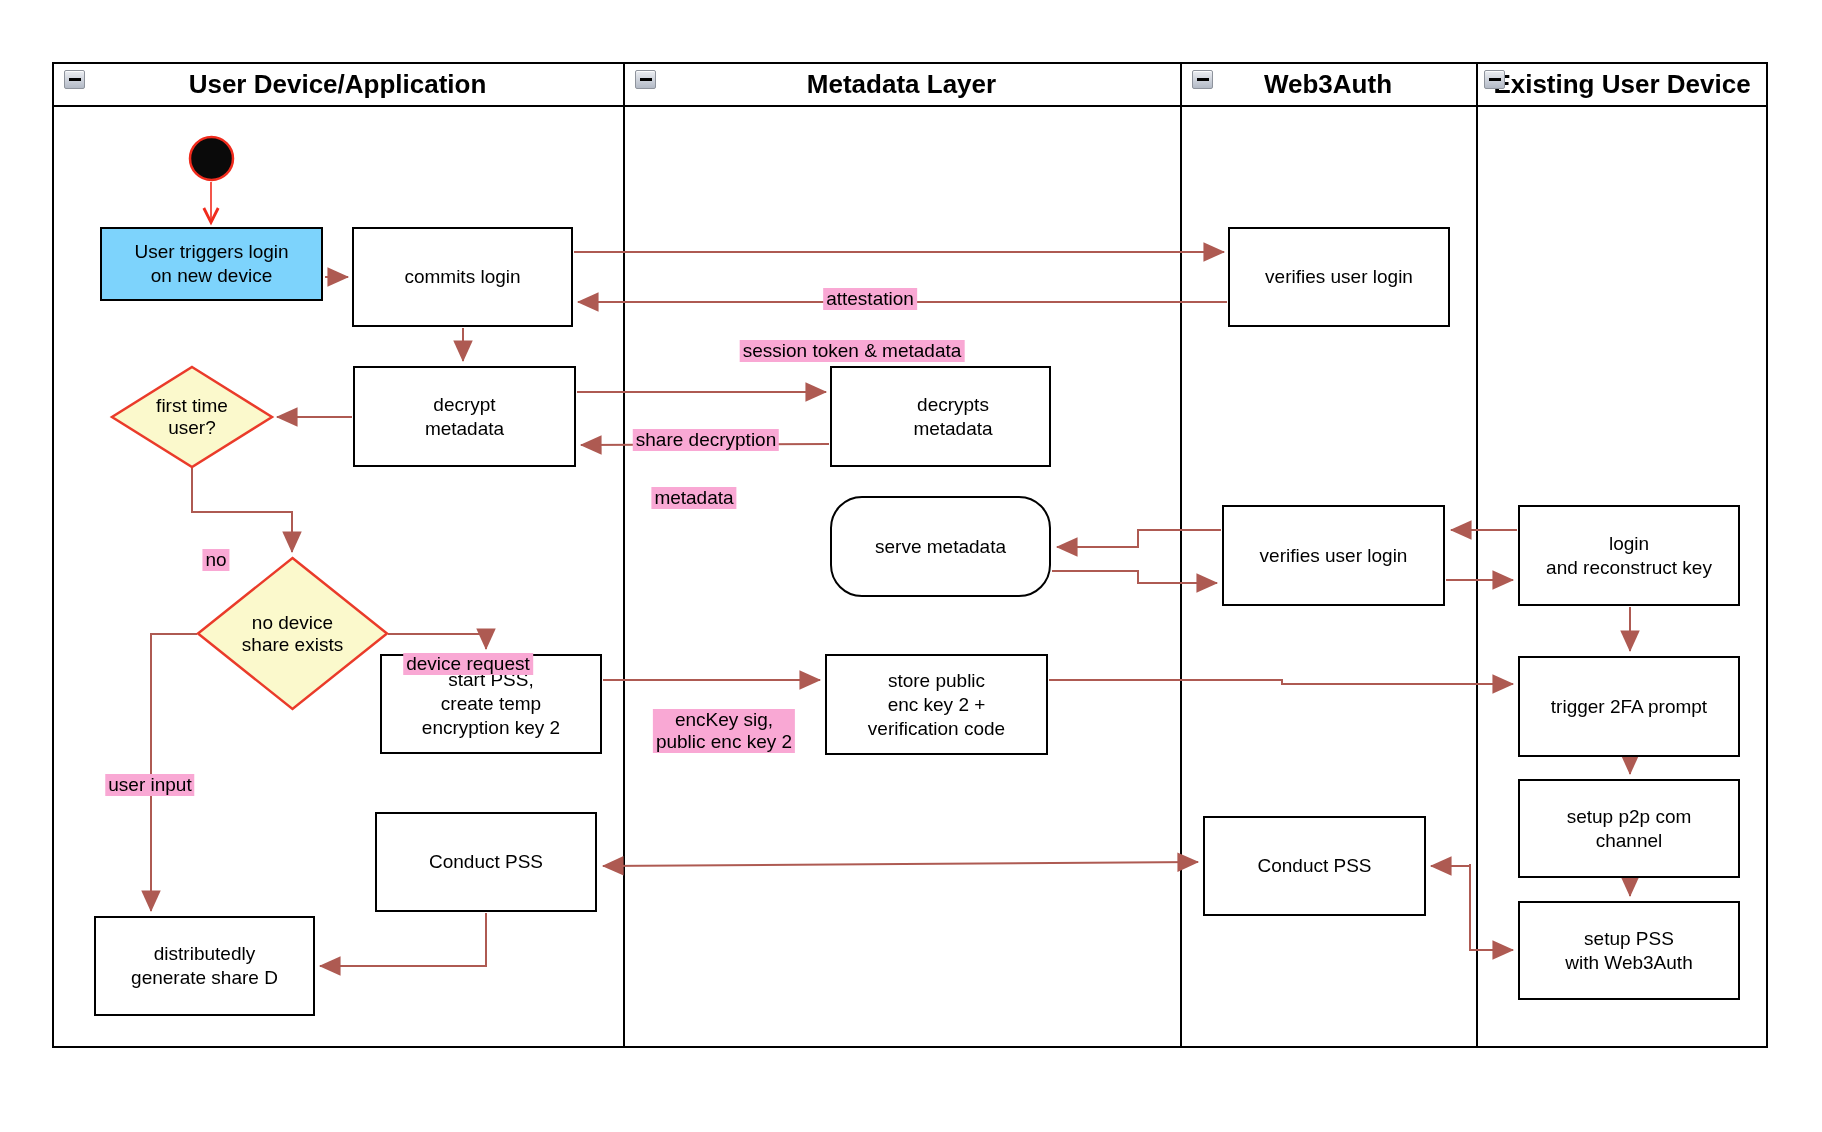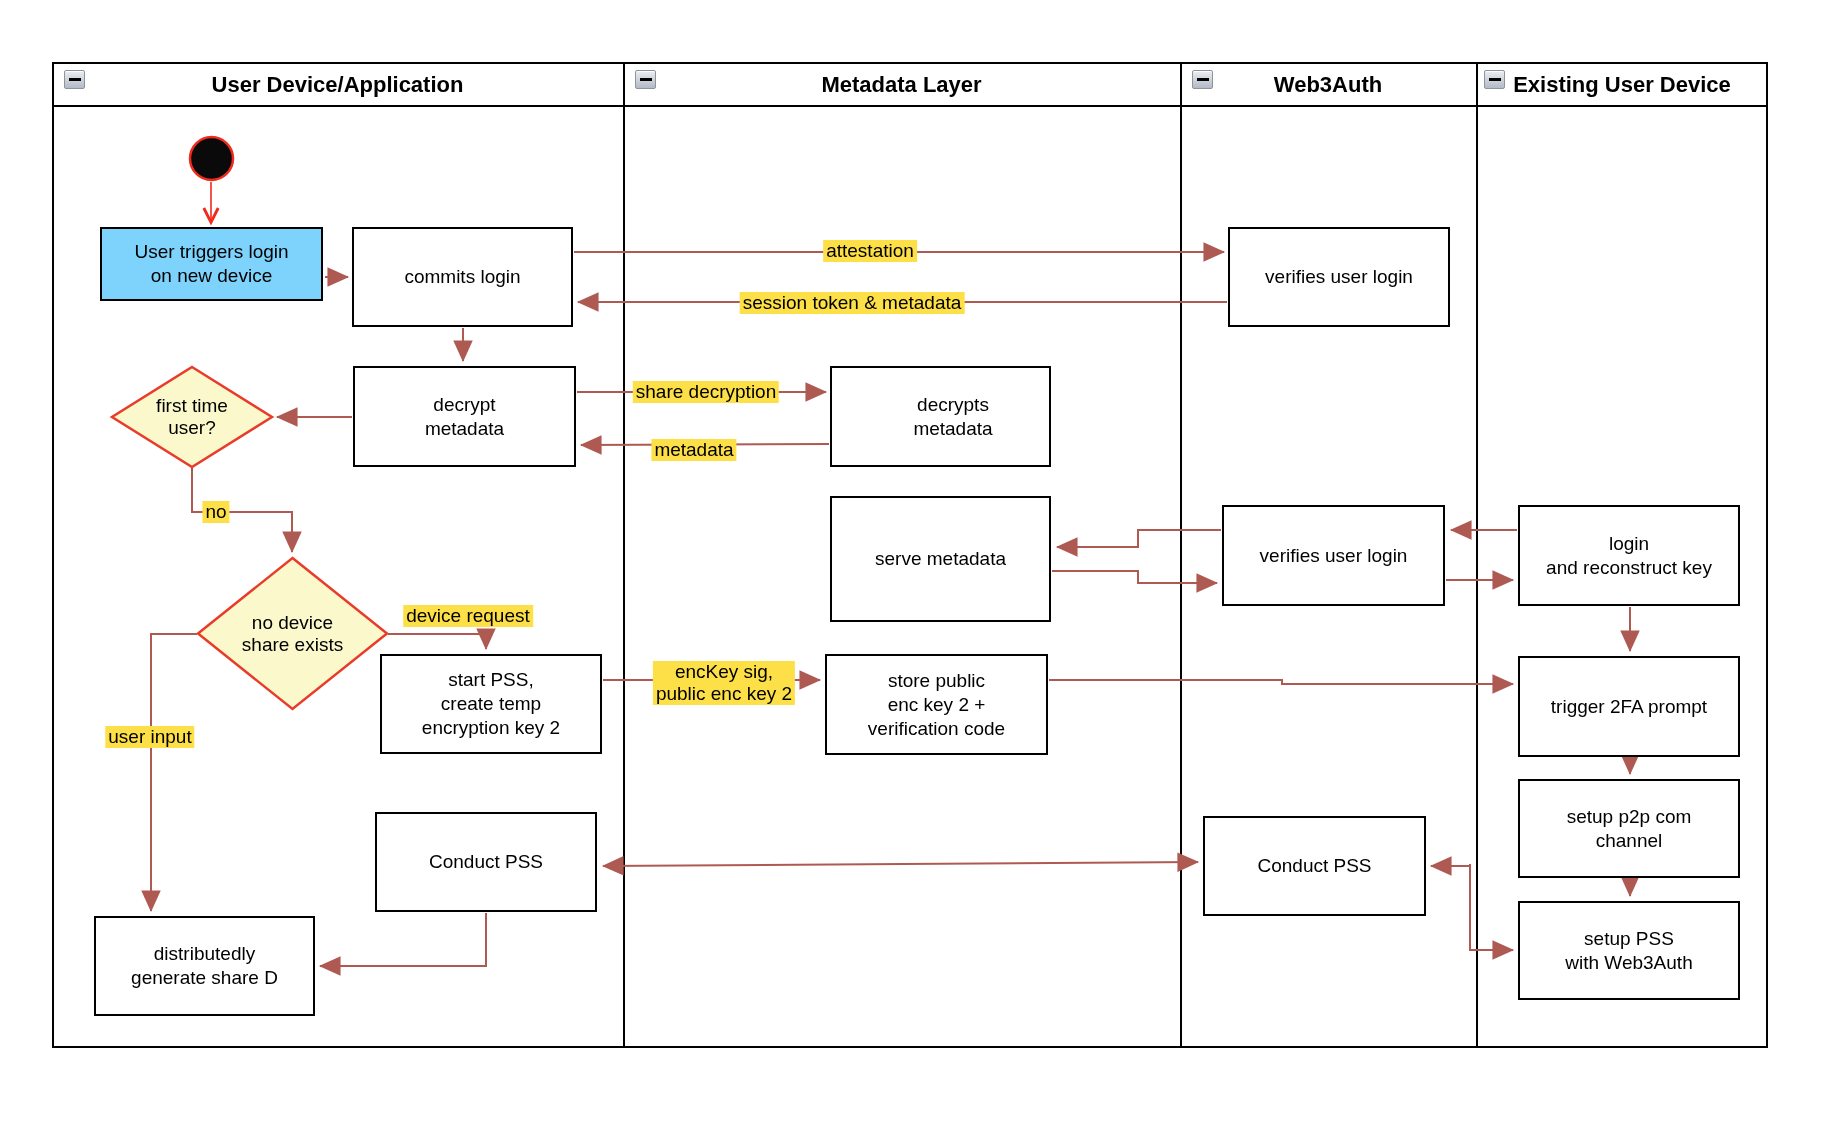--- a/index.html
+++ b/index.html
@@ -9,7 +9,7 @@
   .vline{position:absolute;width:2px;background:#000;}
   .hline{position:absolute;height:2px;background:#000;}
   .lane-header{position:absolute;display:flex;align-items:center;justify-content:center;
-               font-weight:bold;font-size:22px;}
+               font-weight:bold;font-size:26px;}
   .collapse{position:absolute;top:8px;width:21px;height:19px;box-sizing:border-box;
             border:1px solid #8e939c;border-radius:2px;
             background:linear-gradient(180deg,#eceef2 0%,#ccd1da 55%,#b3bac6 100%);

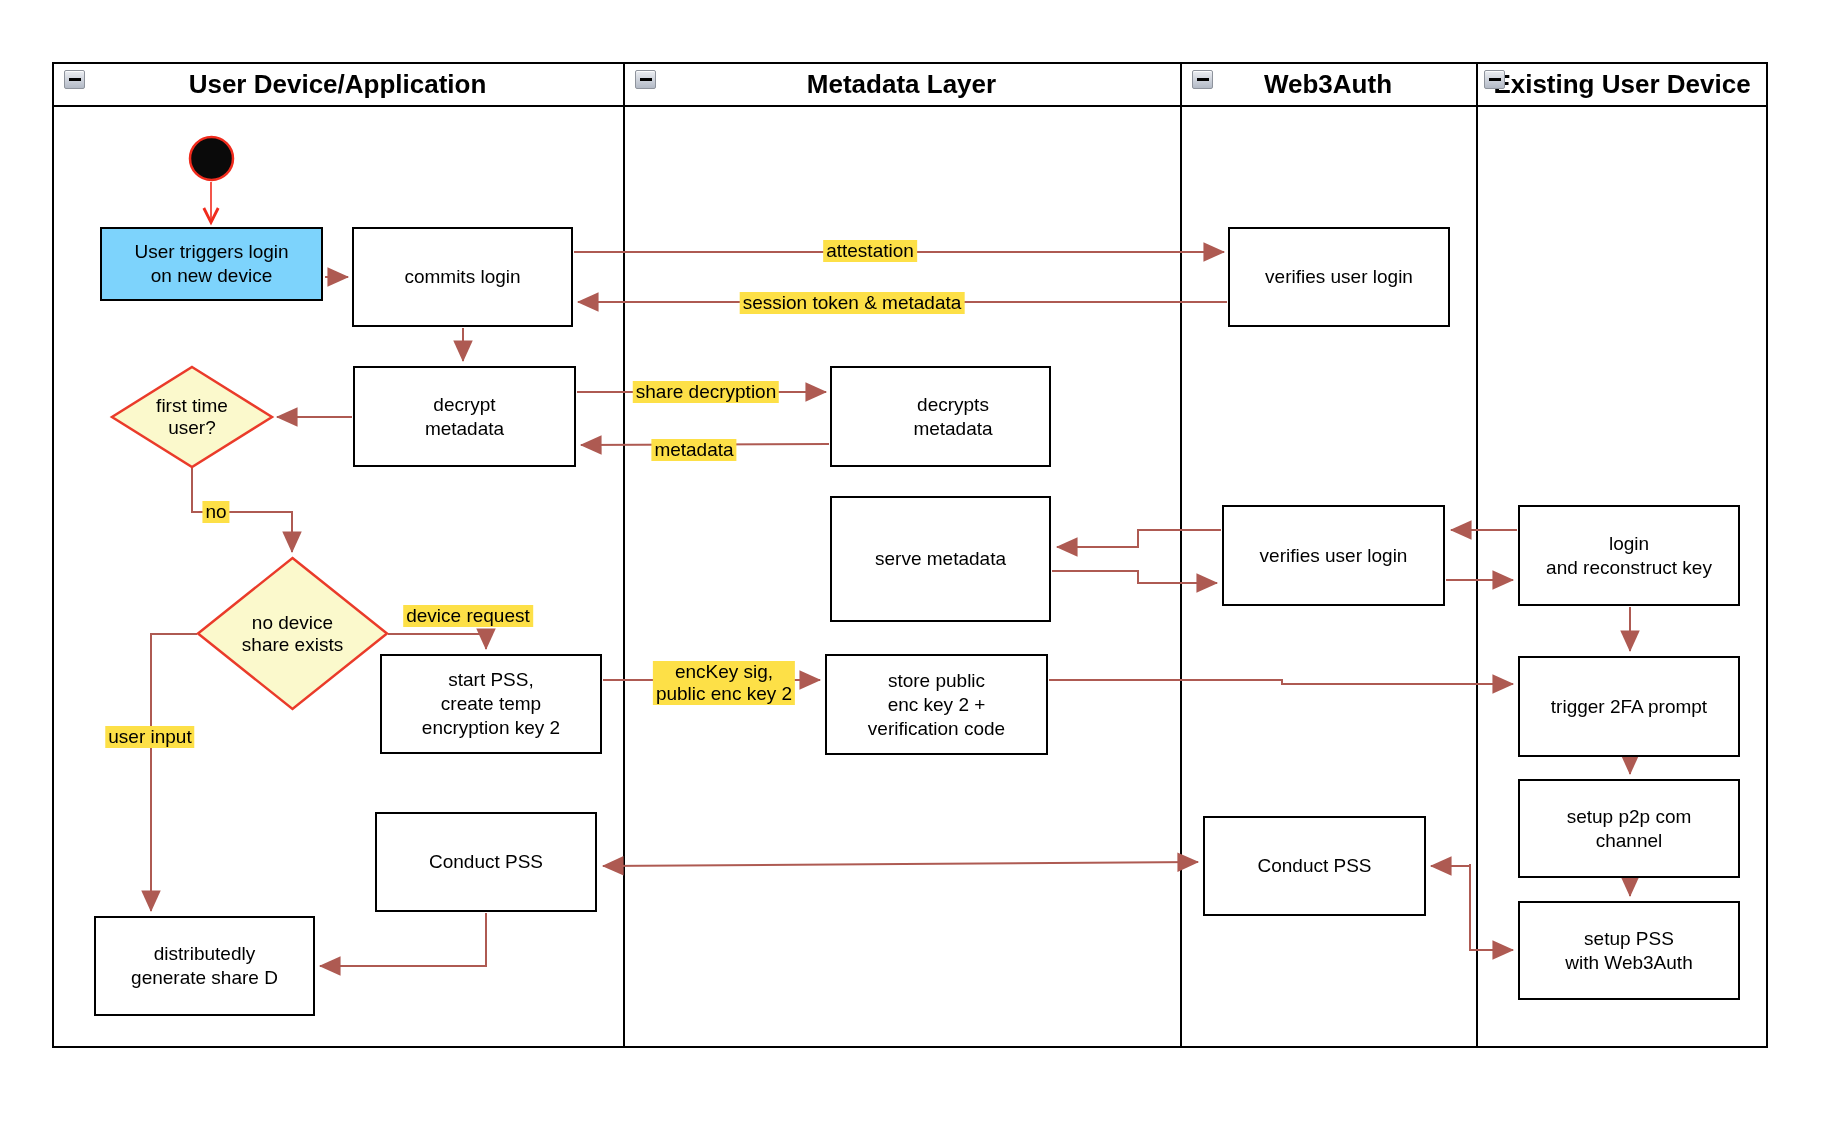--- a/index.html
+++ b/index.html
@@ -22,7 +22,7 @@
         font-size:19px;line-height:24px;white-space:pre-line;}
   .dlabel,.elabel{position:absolute;transform:translate(-50%,-50%);font-size:19px;line-height:22px;
         text-align:center;white-space:pre-line;}
-  .elabel{background:#fde047;padding:0 3px;}
+  .elabel{background:#f9a8d4;padding:0 3px;margin-top:48px;}
 </style>
 </head>
 <body>

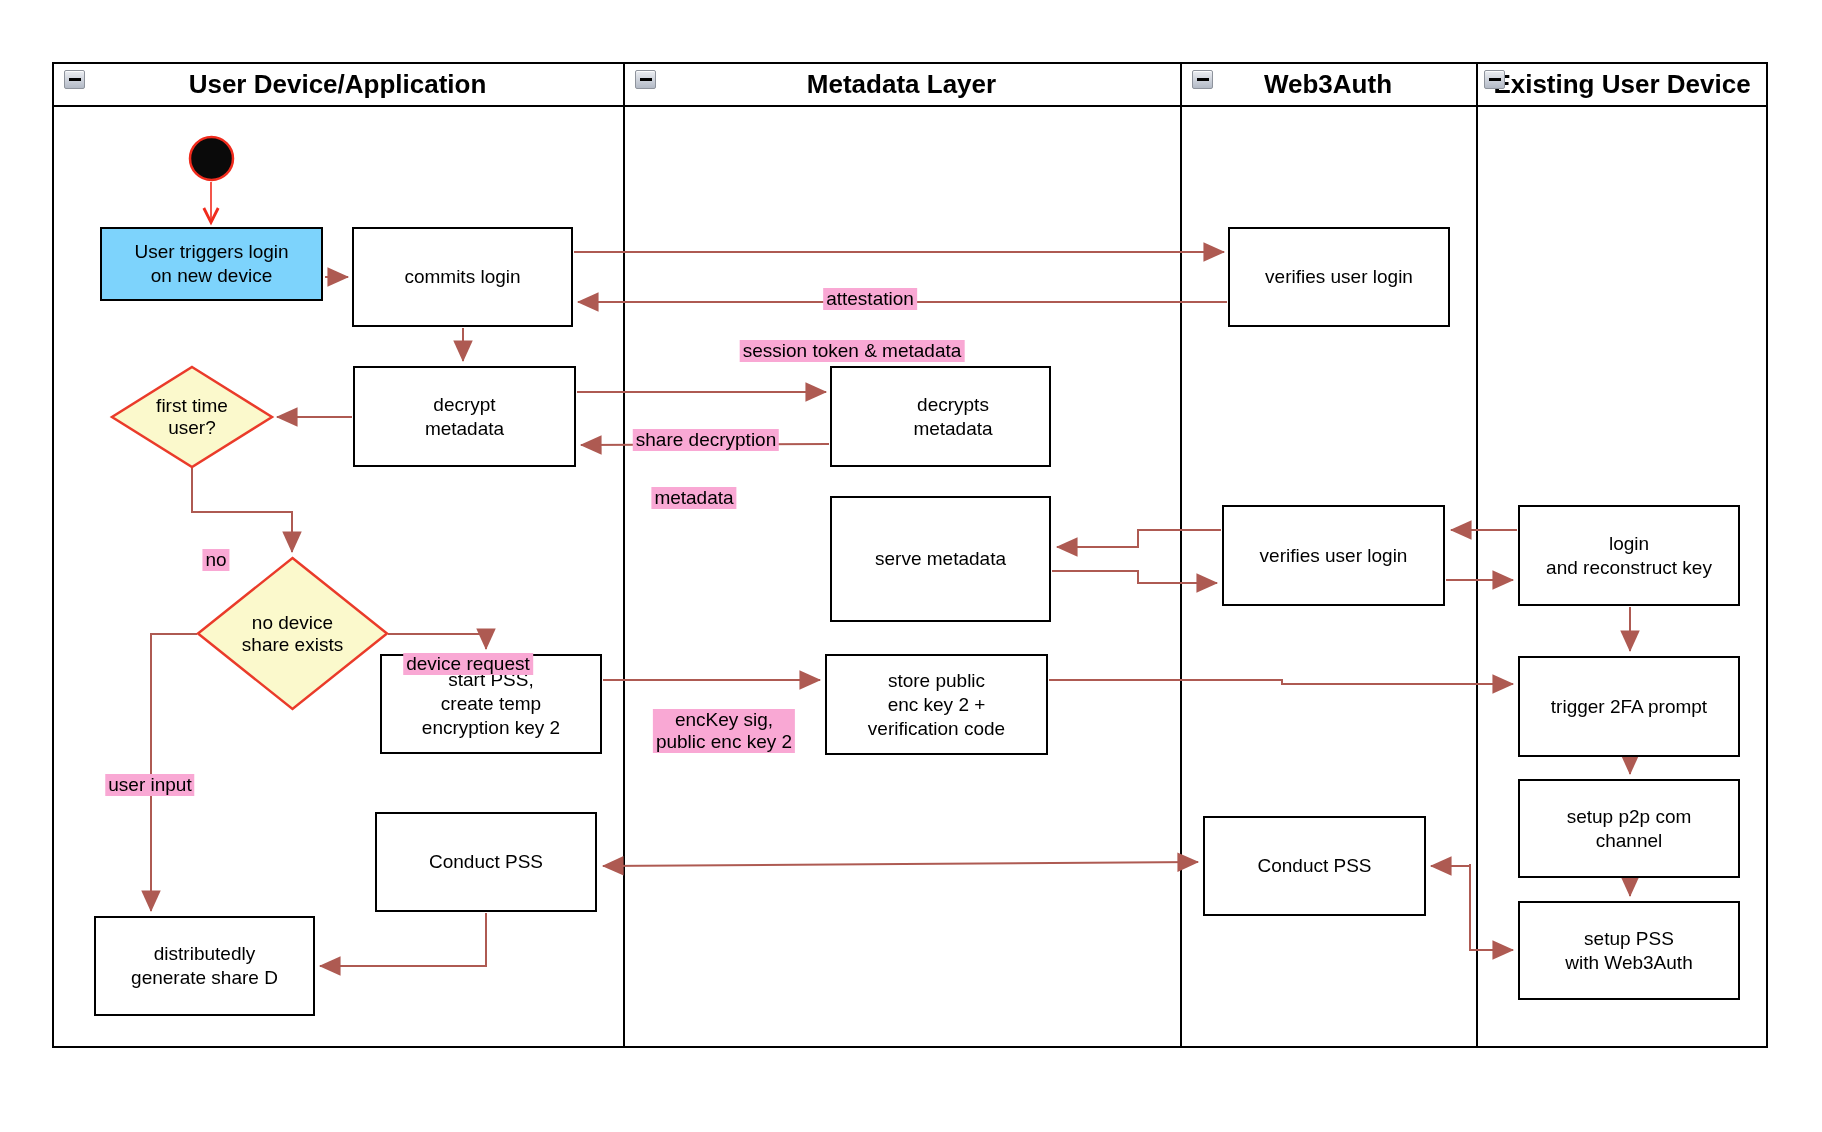--- a/index.html
+++ b/index.html
@@ -104,7 +104,7 @@
 metadata</div>
       <div class="dlabel" style="left: 192px; top: 417px;">first time
 user?</div>
-      <div class="node" style="left: 830px; top: 496px; width: 221px; height: 126px; border-color: rgb(0, 0, 0); background: rgb(255, 255, 255);">serve metadata</div>
+      <div class="node" style="left: 830px; top: 496px; width: 221px; height: 101px; border-color: rgb(0, 0, 0); background: rgb(255, 255, 255); border-radius: 32px;">serve metadata</div>
       <div class="node" style="left: 1222px; top: 505px; width: 223px; height: 101px; border-color: rgb(0, 0, 0); background: rgb(255, 255, 255);">verifies user login</div>
       <div class="node" style="left: 1518px; top: 505px; width: 222px; height: 101px; border-color: rgb(0, 0, 0); background: rgb(255, 255, 255);">login
 and reconstruct key</div>

